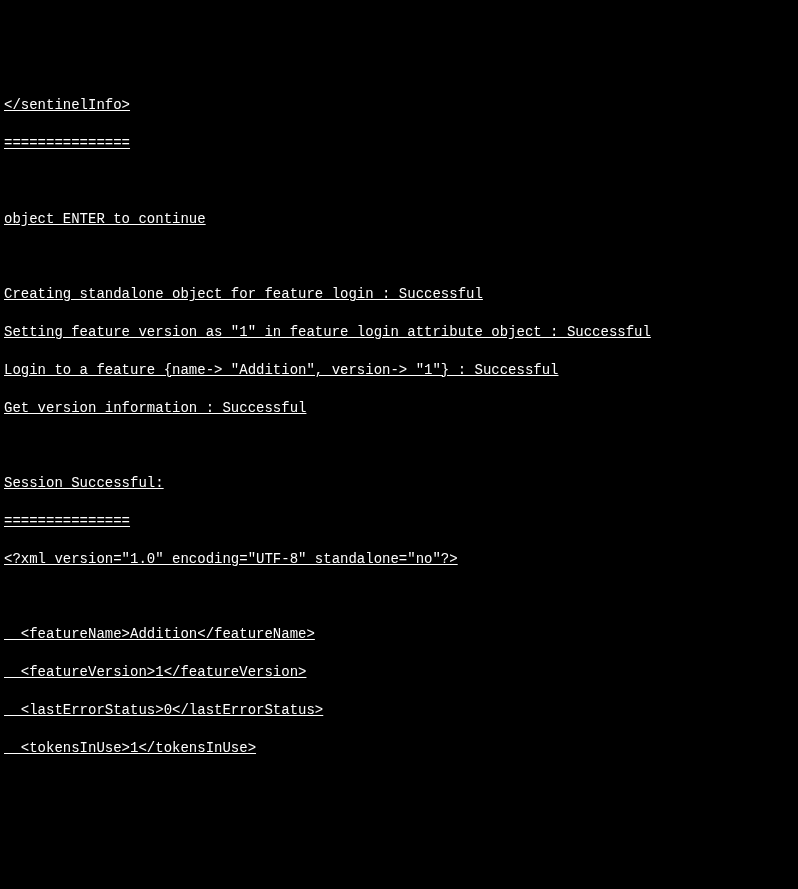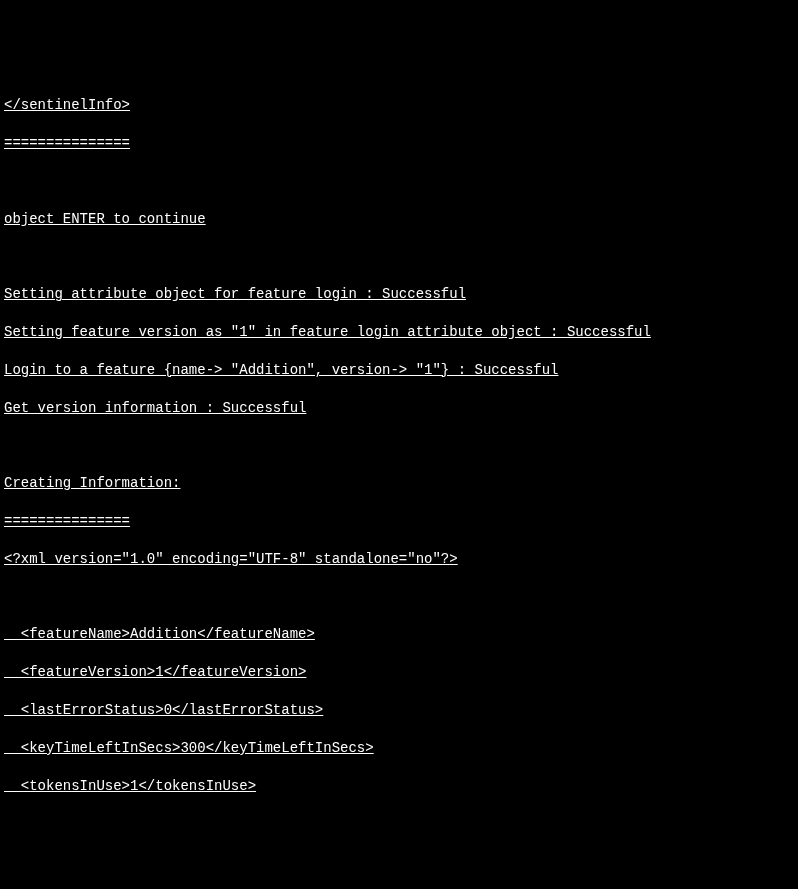--- a/index.html
+++ b/index.html
@@ -36,7 +36,7 @@
 <div class="line"></div>
 <div class="line">object ENTER to continue</div>
 <div class="line"></div>
-<div class="line">Setting attribute object for feature login : Successful</div>
+<div class="line">Creating standalone object for feature login : Successful</div>
 <div class="line">Setting feature version as "1" in feature login attribute object : Successful</div>
 <div class="line">Login to a feature {name-&gt; "Addition", version-&gt; "1"} : Successful</div>
 <div class="line">Get version information : Successful</div>

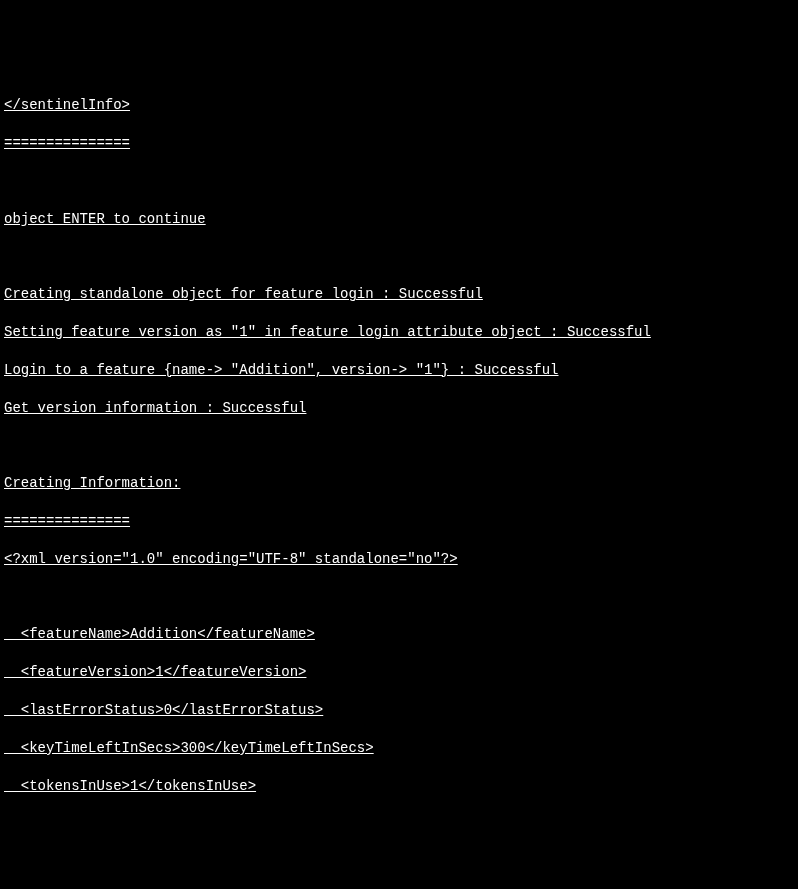--- a/index.html
+++ b/index.html
@@ -41,7 +41,7 @@
 <div class="line">Login to a feature {name-&gt; "Addition", version-&gt; "1"} : Successful</div>
 <div class="line">Get version information : Successful</div>
 <div class="line"></div>
-<div class="line">Creating Information:</div>
+<div class="line">Session Successful:</div>
 <div class="line">===============</div>
 <div class="line">&lt;?xml version="1.0" encoding="UTF-8" standalone="no"?&gt;</div>
 <div class="line"></div>

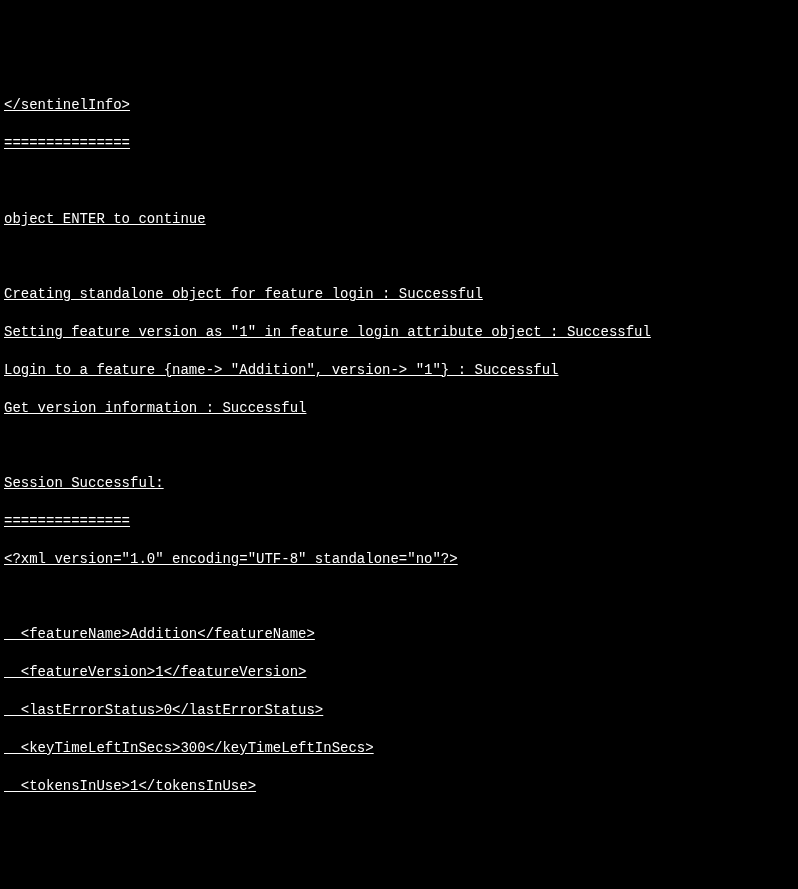--- a/index.html
+++ b/index.html
@@ -48,7 +48,6 @@
 <div class="line">  &lt;featureName&gt;Addition&lt;/featureName&gt;</div>
 <div class="line">  &lt;featureVersion&gt;1&lt;/featureVersion&gt;</div>
 <div class="line">  &lt;lastErrorStatus&gt;0&lt;/lastErrorStatus&gt;</div>
-<div class="line">  &lt;keyTimeLeftInSecs&gt;300&lt;/keyTimeLeftInSecs&gt;</div>
 <div class="line">  &lt;tokensInUse&gt;1&lt;/tokensInUse&gt;</div>
 
 

